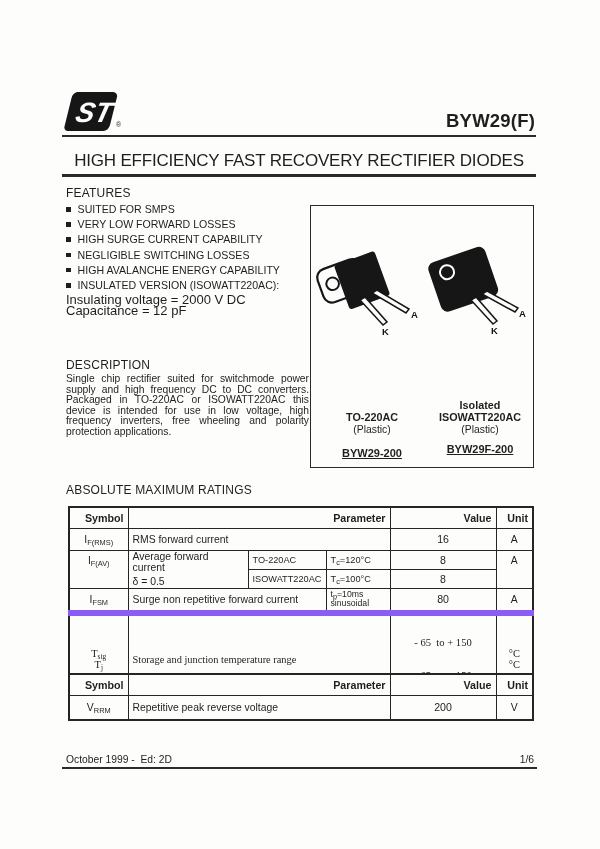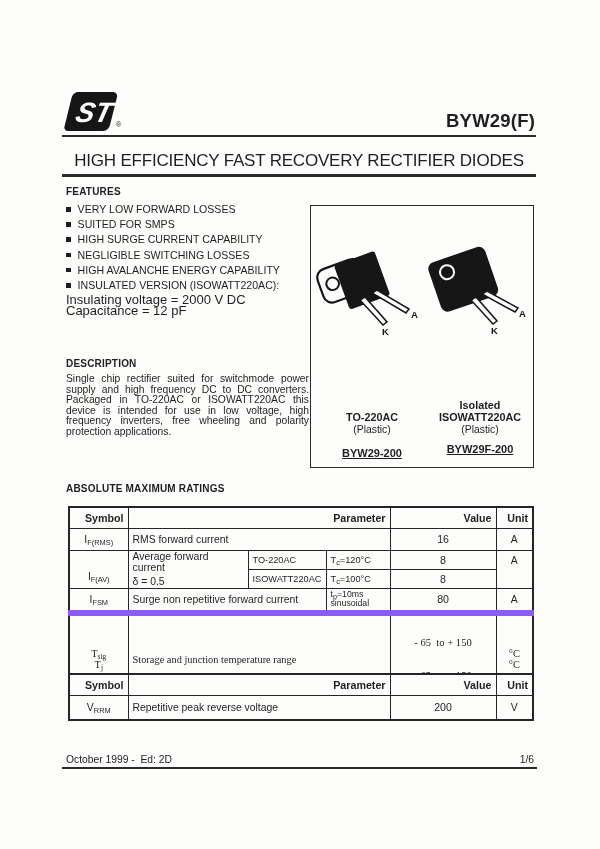--- a/index.html
+++ b/index.html
@@ -19,7 +19,7 @@
   .doc-title { left:62px; top:151px; width:474px; text-align:center; font-size:17px; letter-spacing:-0.2px; white-space:nowrap; }
   .rule2 { left:62px; top:174px; width:474px; height:2.7px; background:#2a2a2a; }
 
-  .sec-heading { font-weight:bold; font-size:10px; letter-spacing:0.2px; }
+  .sec-heading { font-weight:normal; font-size:12px; letter-spacing:0.2px; }
 
   
   .features-list { left:66px; top:204px; width:240px; }

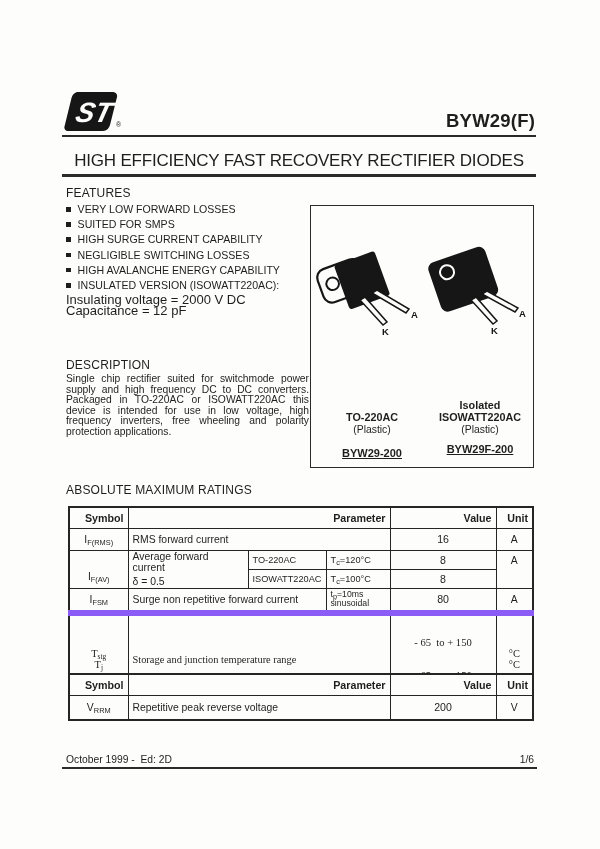--- a/index.html
+++ b/index.html
@@ -80,11 +80,11 @@
   <div class="abs features-list">
     <div class="feat">
         <span class="bullet"></span>
+        <span>SUITED FOR SMPS</span>
+      </div>
+    <div class="feat">
+        <span class="bullet"></span>
         <span>VERY LOW FORWARD LOSSES</span>
-      </div>
-    <div class="feat">
-        <span class="bullet"></span>
-        <span>SUITED FOR SMPS</span>
       </div>
     <div class="feat">
         <span class="bullet"></span>

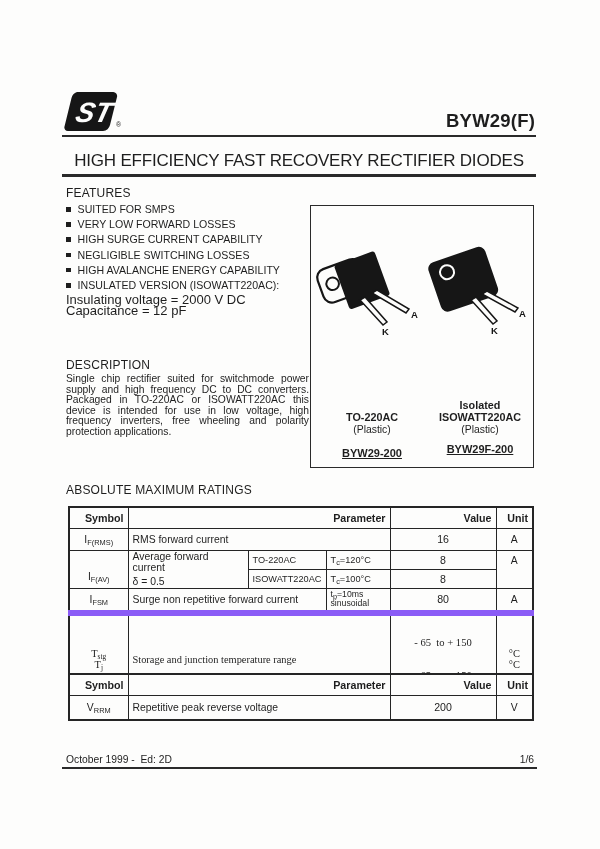--- a/index.html
+++ b/index.html
@@ -175,7 +175,7 @@
         <td class="unit">A</td>
       </tr>
       <tr style="height:19px;">
-        <td class="sym" rowspan="2" style="vertical-align:top; padding-top:20px;"><span>I</span><sub>F(AV)</sub></td>
+        <td class="sym" rowspan="2" style="vertical-align:top; padding-top:4px;"><span>I</span><sub>F(AV)</sub></td>
         <td class="param" rowspan="2">
           <div>Average forward current</div>
           <div class="line2">δ = 0.5</div>

